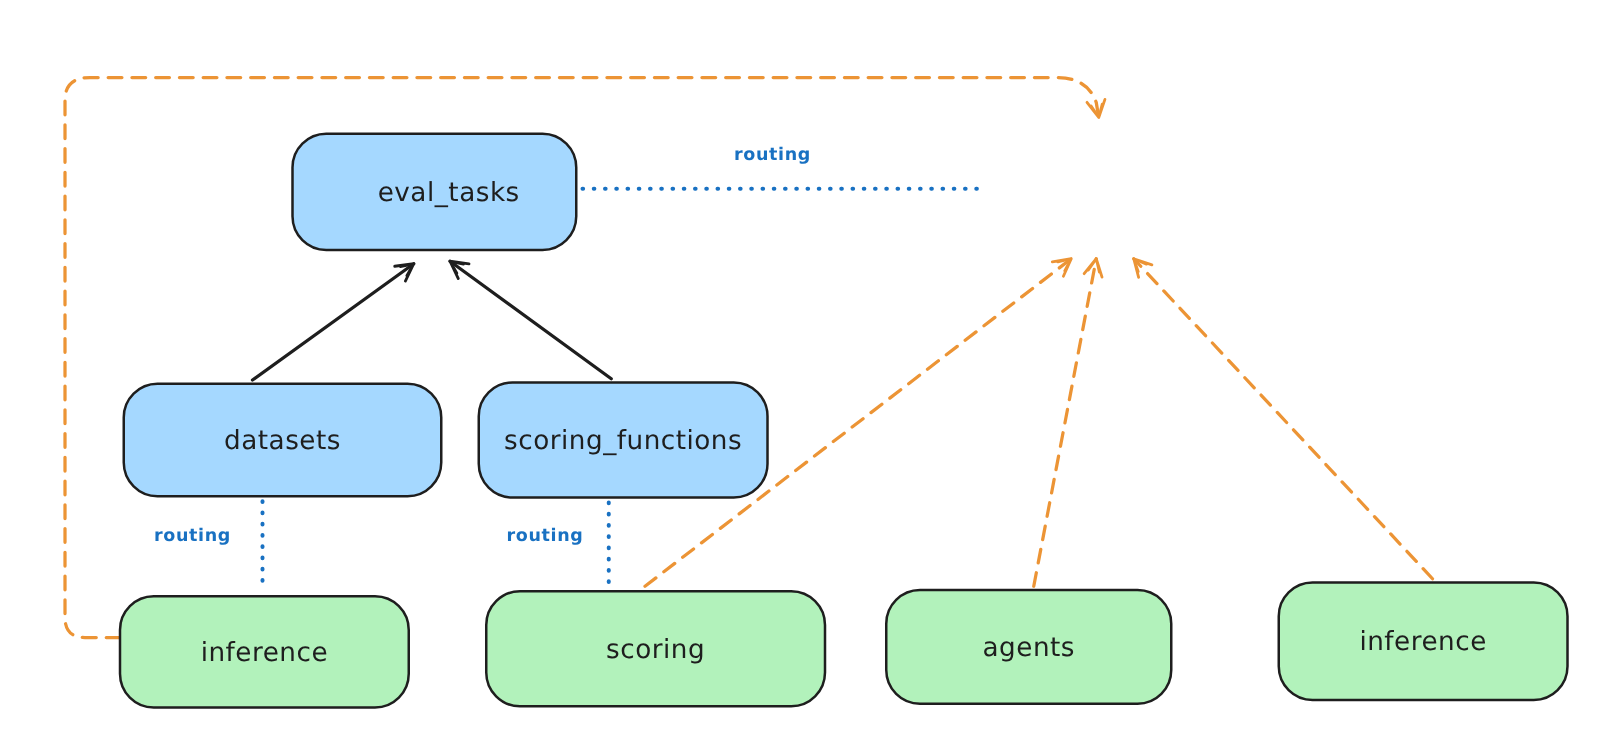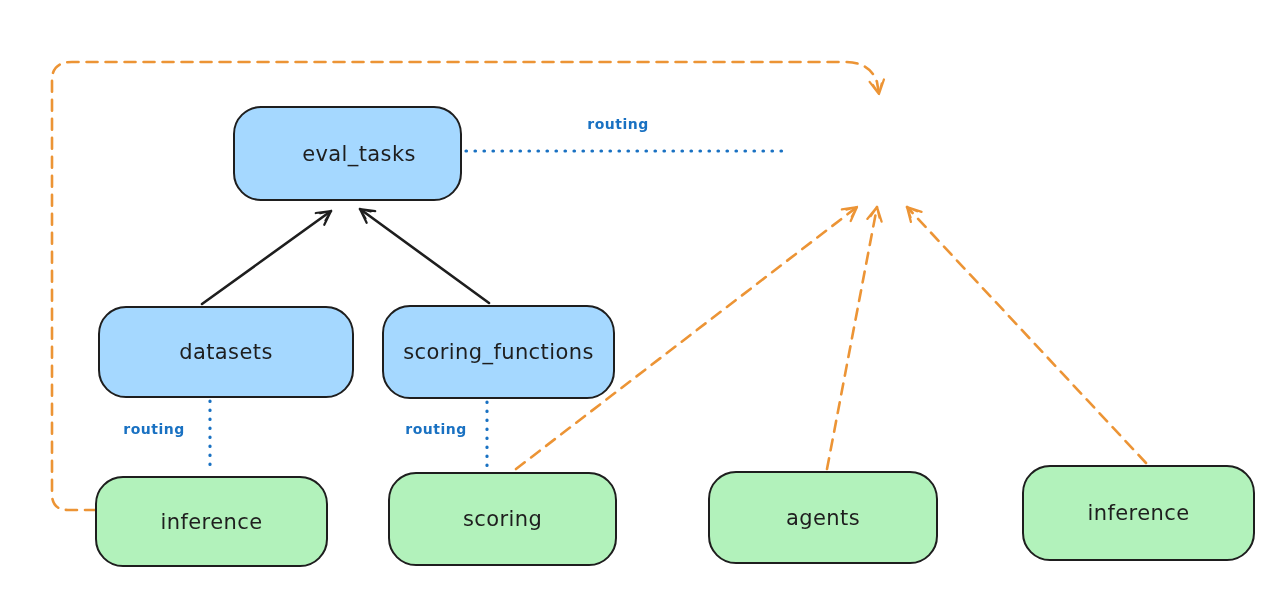--- a/index.html
+++ b/index.html
@@ -39,7 +39,7 @@
   #n-datasets{left:98px;top:306px;width:256px;height:92px;}
   #n-scoring-functions{left:382px;top:305px;width:233px;height:94px;align-items:center;}
   #n-datasetio{left:95px;top:476px;width:233px;height:91px;}
-  #n-scoring{left:388px;top:472px;width:229px;height:94px;}
+  #n-scoring{left:388px;top:472px;width:273px;height:94px;}
   #n-agents{left:708px;top:471px;width:230px;height:93px;}
   #n-inference{left:1022px;top:465px;width:233px;height:96px;}
 

